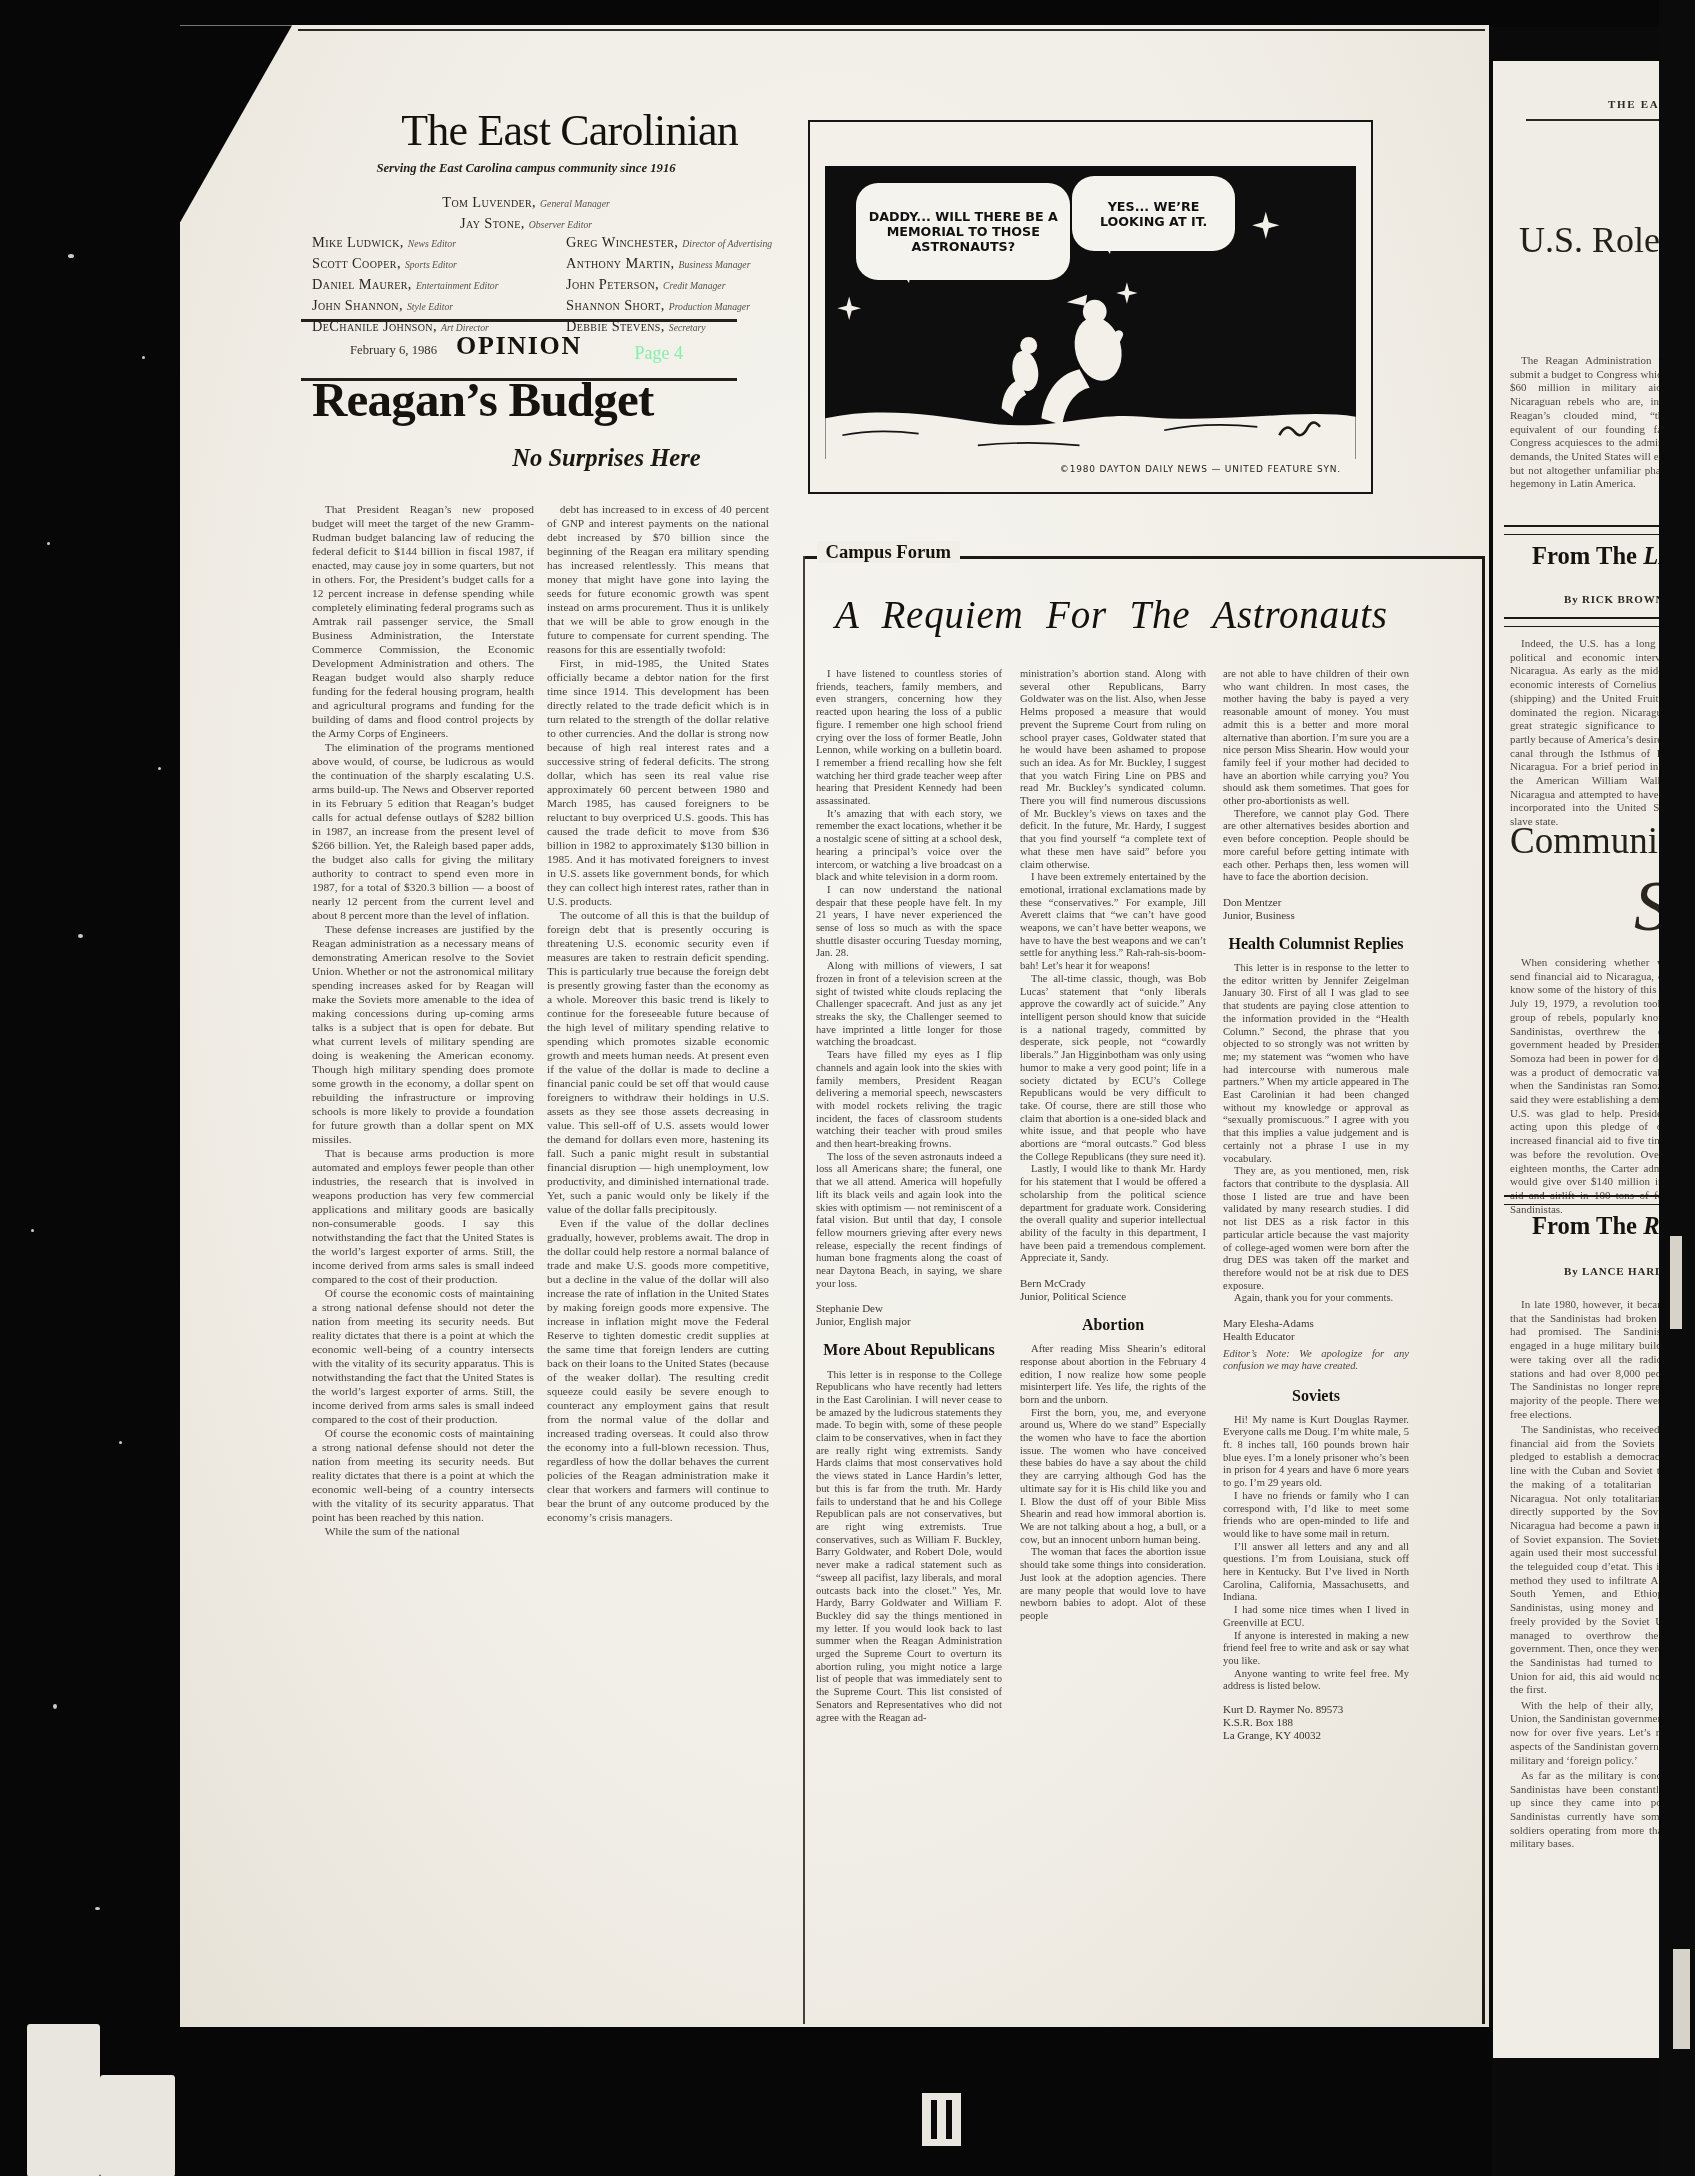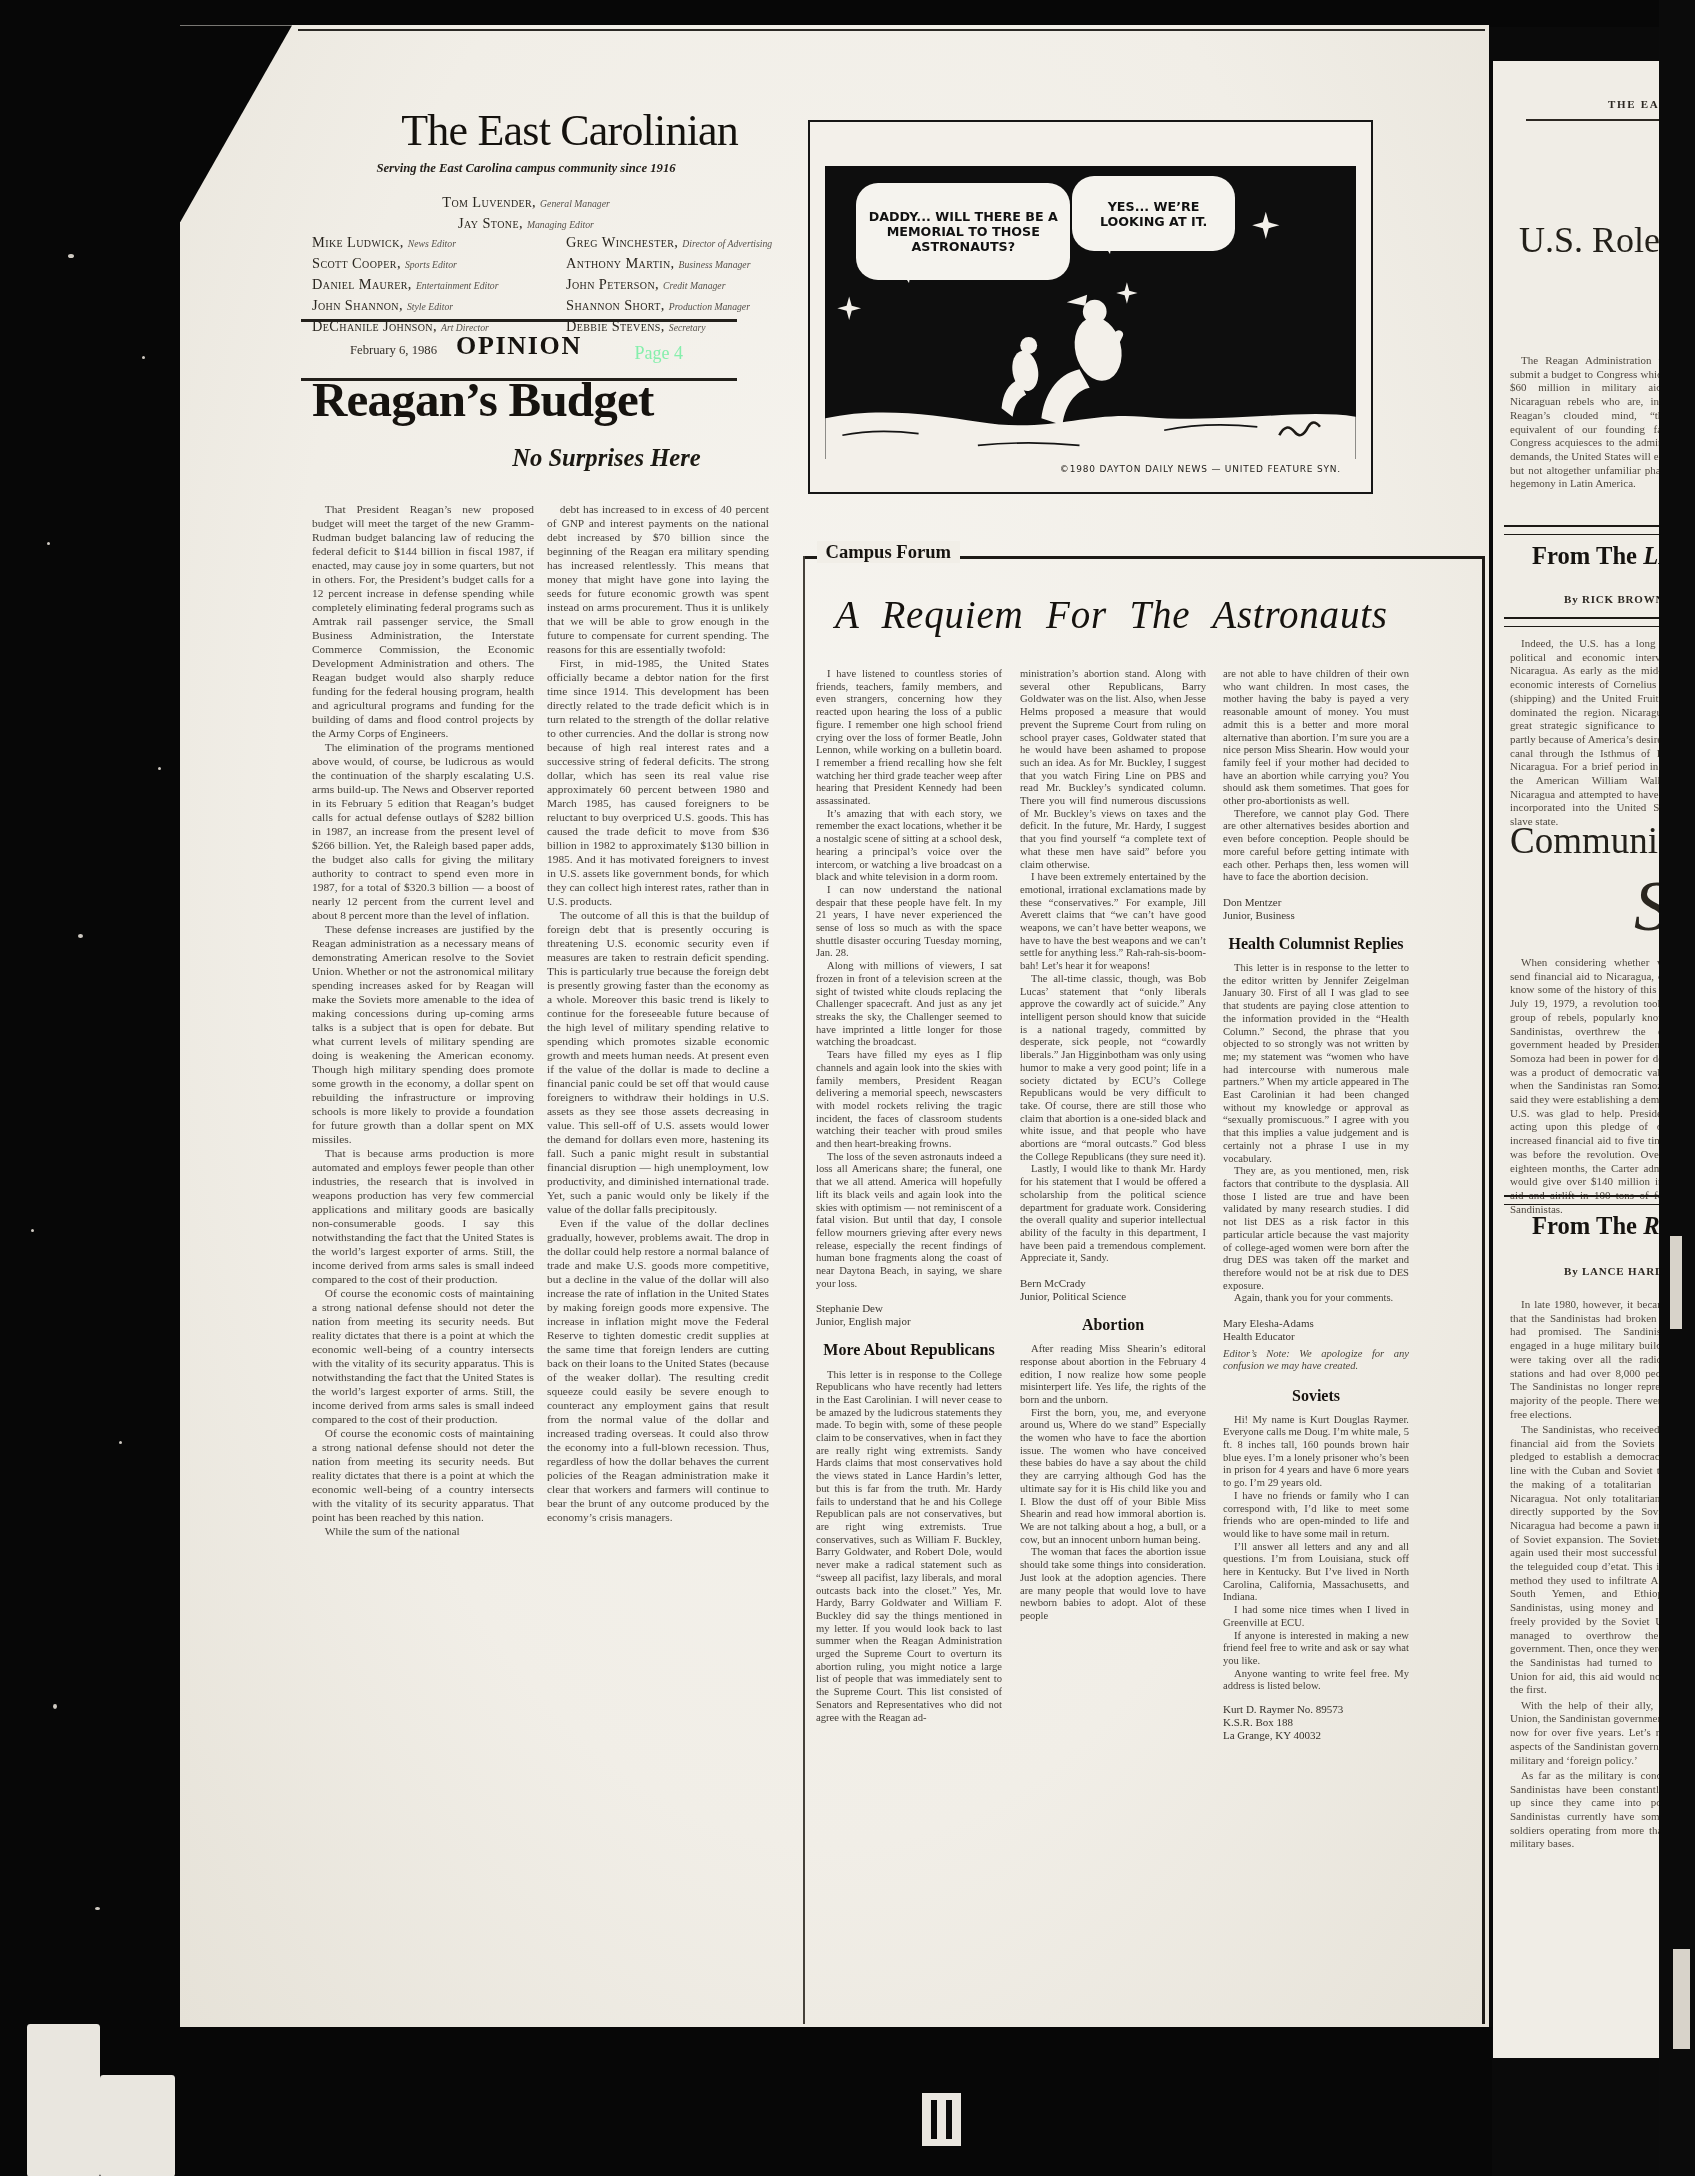--- a/index.html
+++ b/index.html
@@ -116,7 +116,7 @@
 <div class="abs mast-tag">Serving the East Carolina campus community since 1916</div>
 <div class="abs managers" style="left:314px;top:192px;width:424px;text-align:center;">
     <div class="staff-row"><span class="staff-name">Tom Luvender, </span><span class="staff-role">General Manager</span></div>
-    <div class="staff-row"><span class="staff-name">Jay Stone, </span><span class="staff-role">Managing Editor</span></div>
+    <div class="staff-row"><span class="staff-name">Jay Stone, </span><span class="staff-role">Observer Editor</span></div>
   </div>
 <div class="abs staff-col" style="left:312px;top:234px;">
     <div class="staff-row"><span class="staff-name">Mike Ludwick, </span><span class="staff-role">News Editor</span></div>

